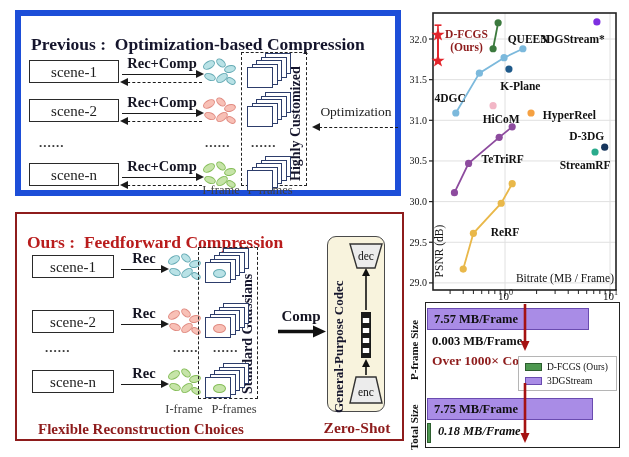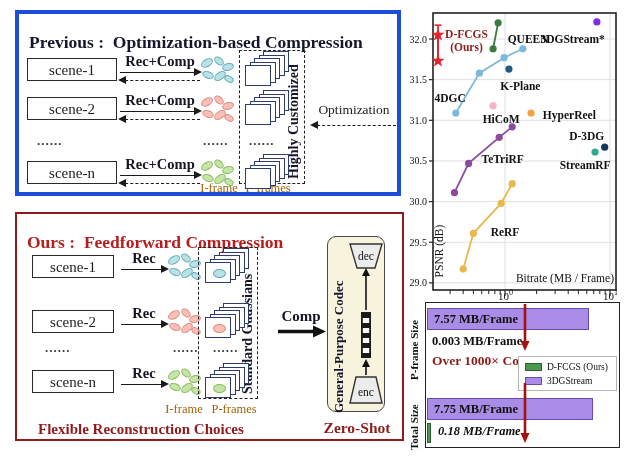--- a/index.html
+++ b/index.html
@@ -6,7 +6,7 @@
   #canvas{position:relative;width:629px;height:457px;background:#ffffff;overflow:hidden;
           font-family:"Liberation Serif","DejaVu Serif",serif;}
   .panel{position:absolute;background:#fff;box-sizing:border-box;}
-  #prev-panel{left:15px;top:10px;width:386px;height:186px;border:4px solid #1d4ed8;}
+  #prev-panel{left:15px;top:10px;width:386px;height:186px;border:6px solid #1d4ed8;}
   #ours-panel{left:15px;top:212px;width:389px;height:229px;border:2.5px solid #8e1c1c;}
   .panel-inner{position:absolute;left:0;top:0;right:0;bottom:0;}
   .ptitle{position:absolute;left:10px;top:3px;font-weight:bold;font-size:17.5px;color:#15152c;white-space:pre;}

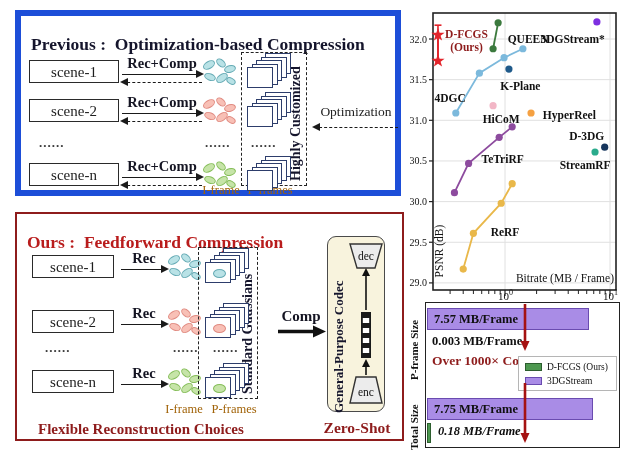--- a/index.html
+++ b/index.html
@@ -29,7 +29,7 @@
   .dashedbox{position:absolute;border:1.6px dashed #222;box-sizing:border-box;}
   .vlabel{position:absolute;writing-mode:vertical-rl;transform:rotate(180deg);
           font-weight:bold;color:#15152c;white-space:nowrap;}
-  .collabel{position:absolute;font-size:12.5px;color:#a16207;}
+  .collabel{position:absolute;font-size:12.5px;color:#404040;}
   #opt-block{position:absolute;left:293px;top:86px;width:84px;text-align:center;}
   #opt-block .olbl{font-size:13.5px;color:#222;}
   #comp-lbl{position:absolute;left:258px;top:94px;width:52px;text-align:center;font-weight:bold;font-size:15px;color:#141422;}

